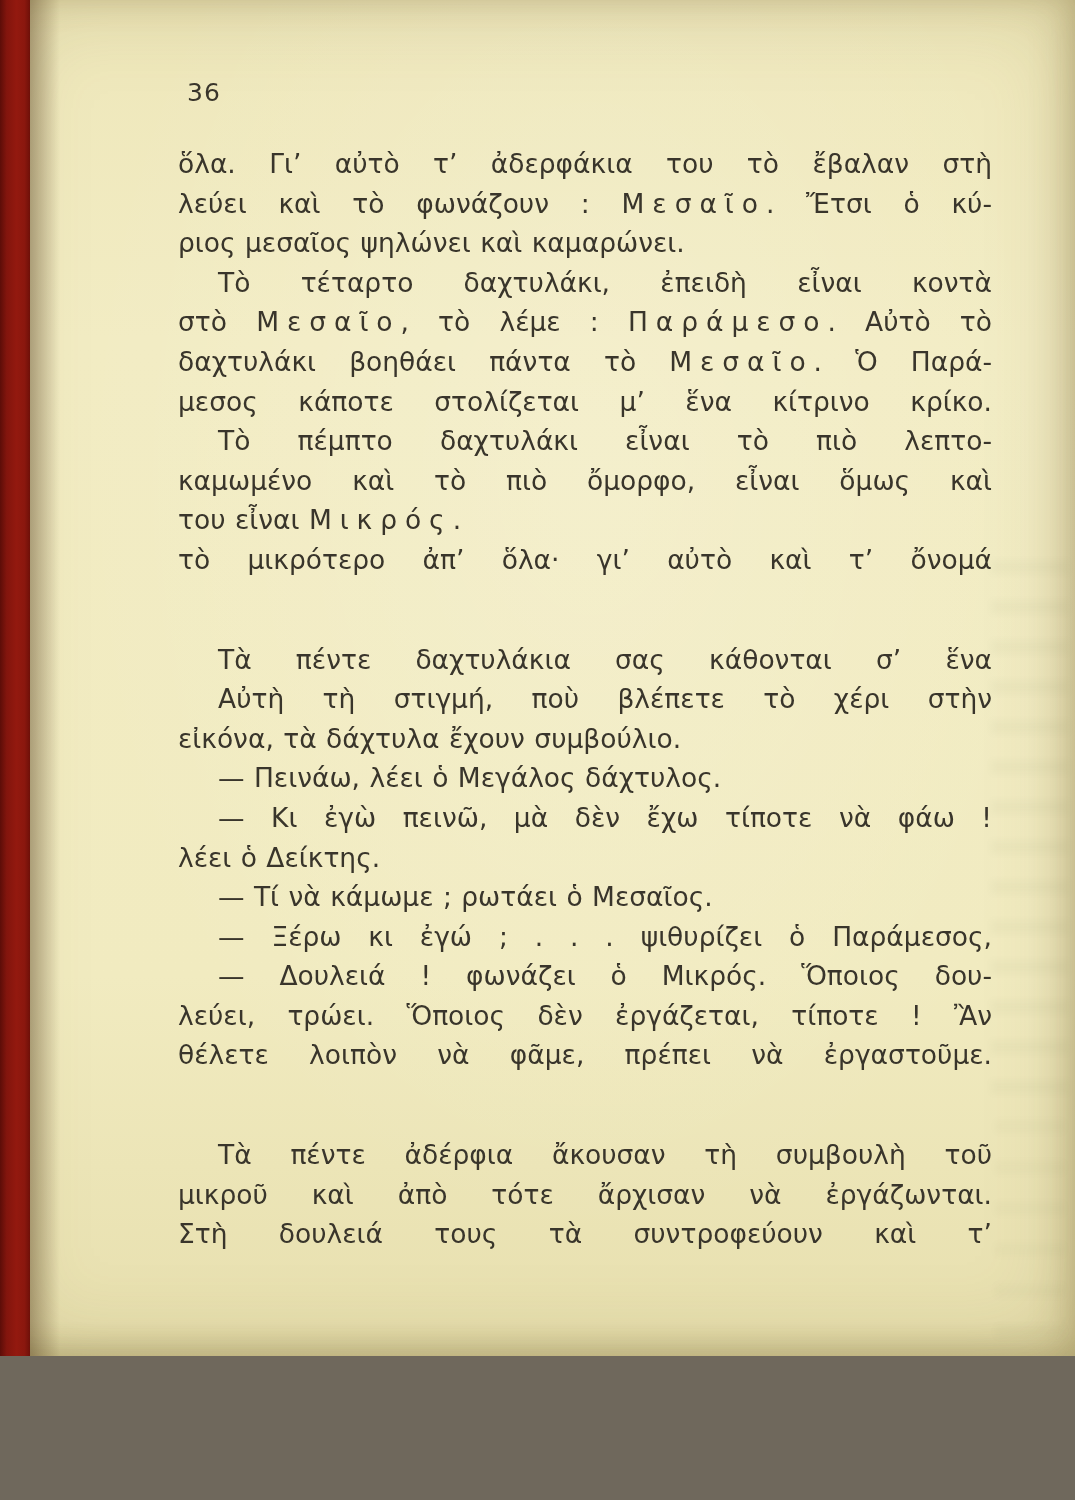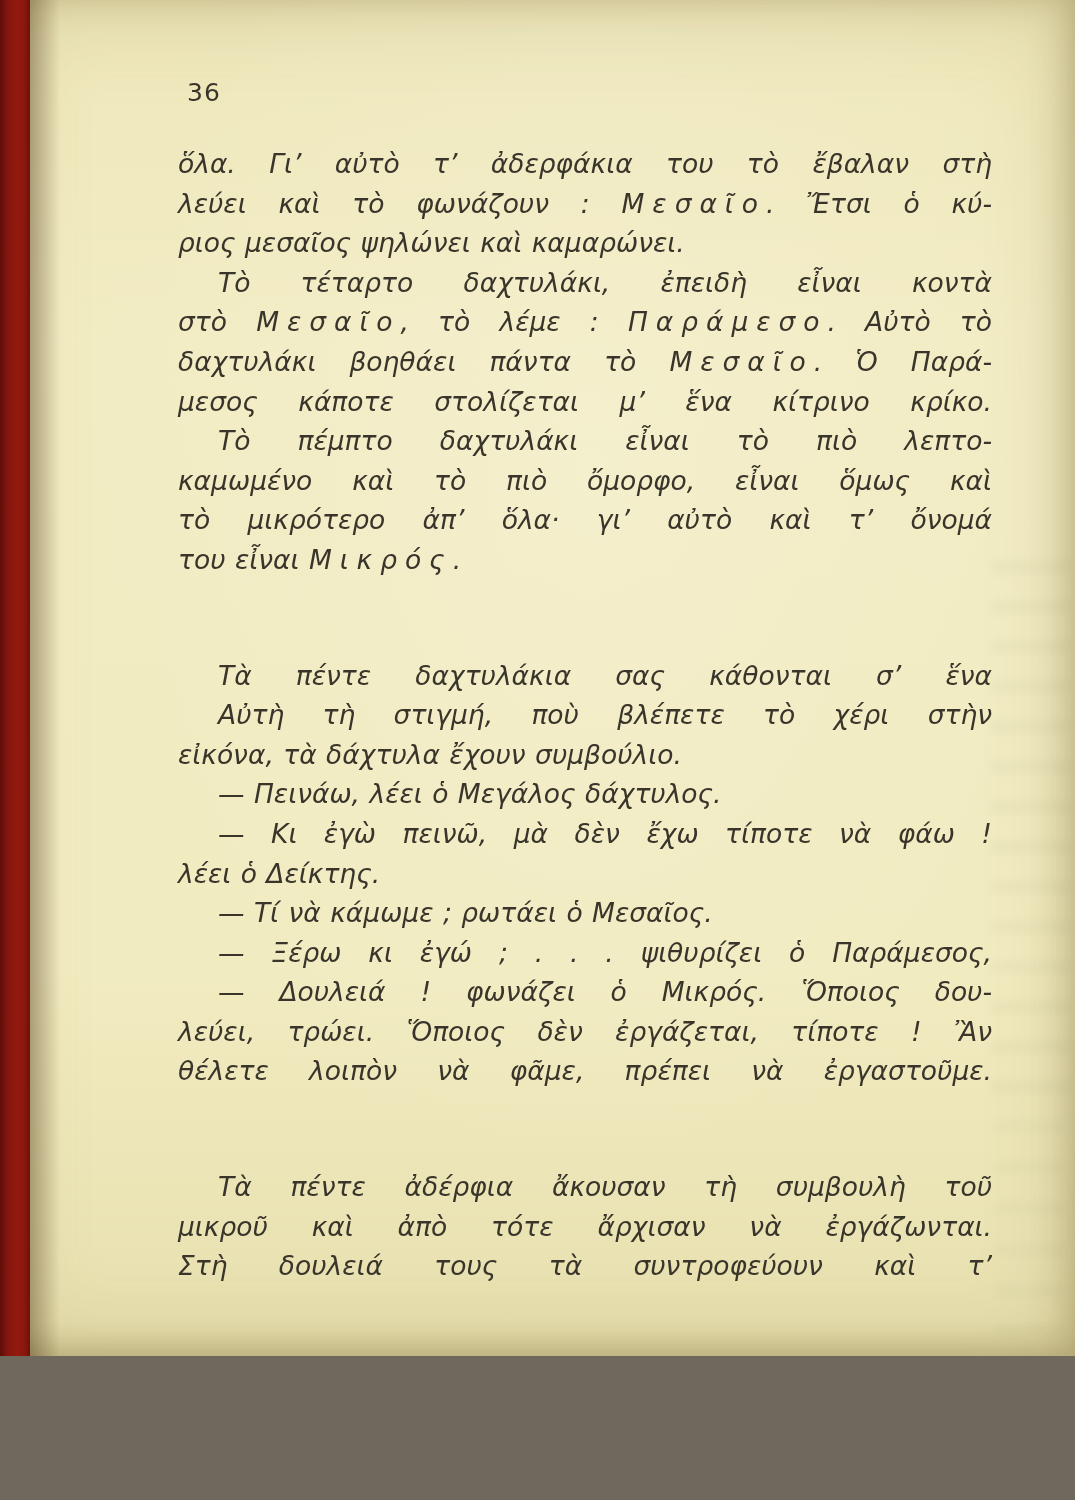--- a/index.html
+++ b/index.html
@@ -41,7 +41,7 @@
     word-spacing: 1px;
   }
   .block + .block { margin-top: 76px; }
-  .line { text-align: left; font-style: italic; }
+  .line { text-align: left; }
   .line.j { text-align: justify; text-align-last: justify; }
   .line.ind { padding-left: 40px; }
   .sp { letter-spacing: 0.3em; }

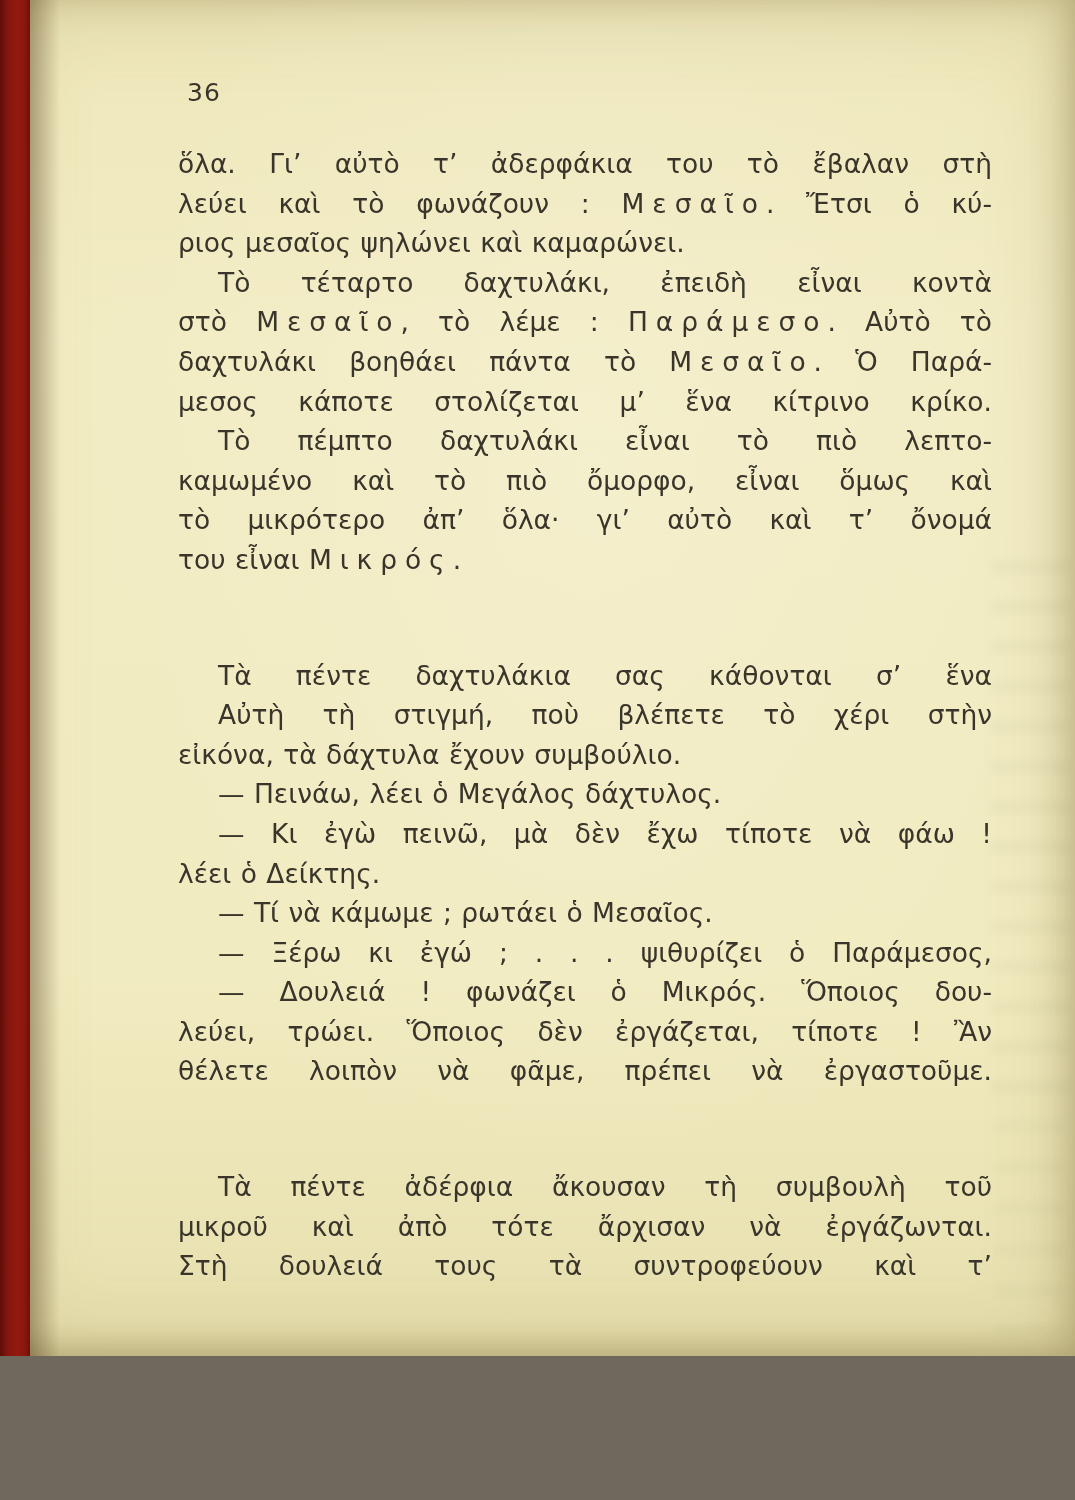--- a/index.html
+++ b/index.html
@@ -89,8 +89,8 @@
         <div class="line j"><span>μεσος κάποτε στολίζεται μ’ ἕνα κίτρινο κρίκο.</span></div>
         <div class="line j ind"><span>Τὸ πέμπτο δαχτυλάκι εἶναι τὸ πιὸ λεπτο-</span></div>
         <div class="line j"><span>καμωμένο καὶ τὸ πιὸ ὄμορφο, εἶναι ὅμως καὶ</span></div>
+        <div class="line"><span>του εἶναι </span><span class="sp">Μικρός</span><span>.</span></div>
         <div class="line j"><span>τὸ μικρότερο ἀπ’ ὅλα· γι’ αὐτὸ καὶ τ’ ὄνομά</span></div>
-        <div class="line"><span>του εἶναι </span><span class="sp">Μικρός</span><span>.</span></div>
       </div>
       <div class="block">
         <div class="line j ind"><span>Τὰ πέντε δαχτυλάκια σας κάθονται σ’ ἕνα</span></div>

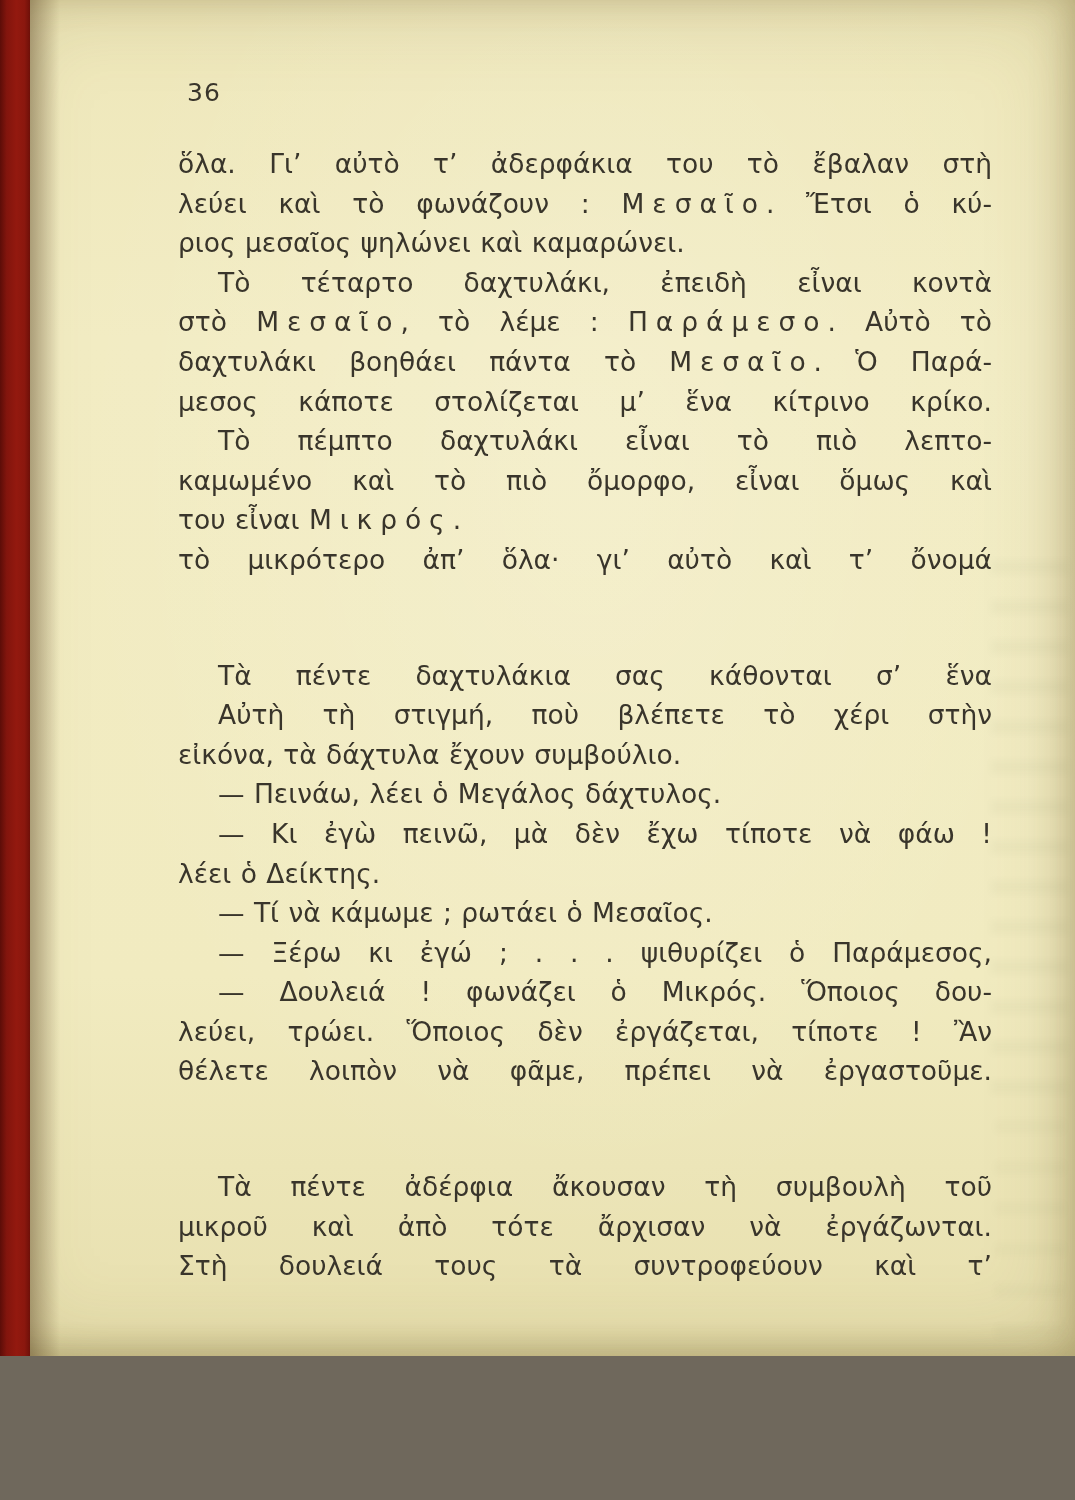--- a/index.html
+++ b/index.html
@@ -40,7 +40,7 @@
     font-size: 26.5px; line-height: 39.6px;
     word-spacing: 1px;
   }
-  .block + .block { margin-top: 76px; }
+  .block + .block { margin-top: 60px; }
   .line { text-align: left; }
   .line.j { text-align: justify; text-align-last: justify; }
   .line.ind { padding-left: 40px; }

